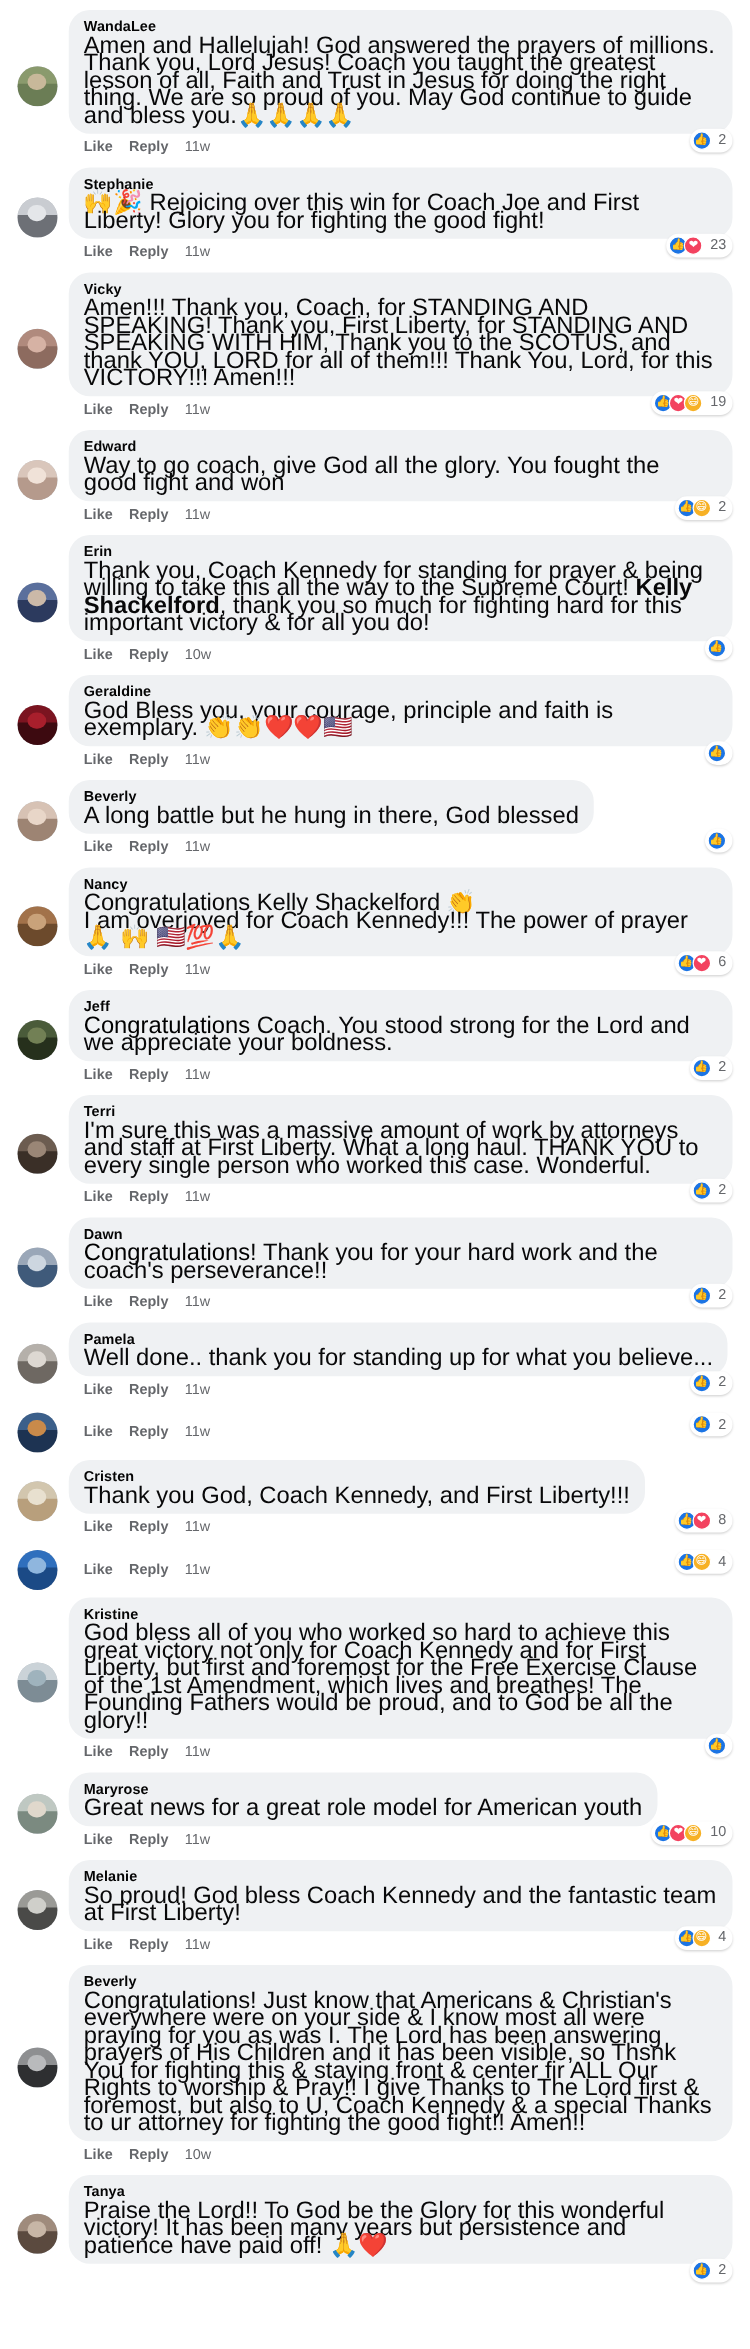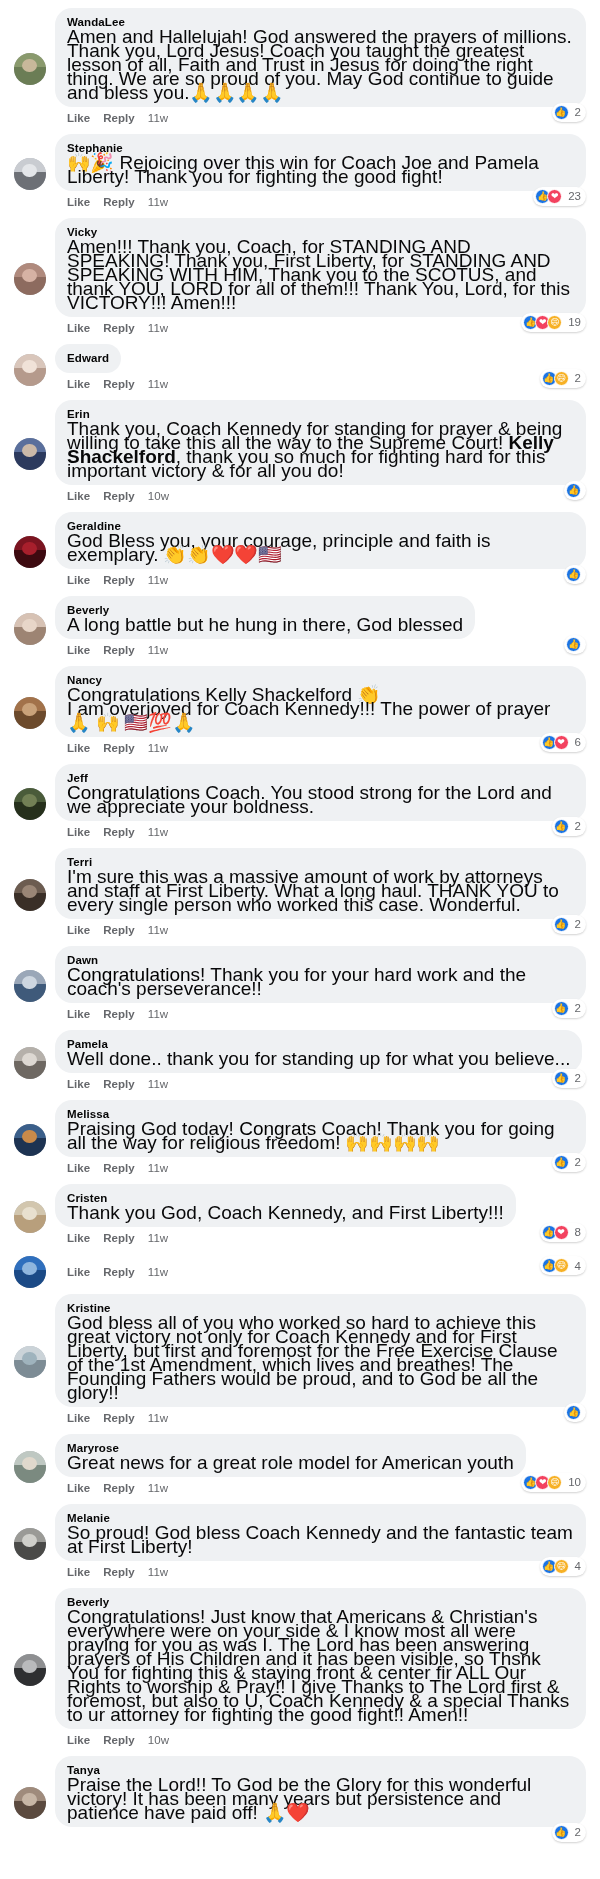--- a/index.html
+++ b/index.html
@@ -185,7 +185,7 @@
         <div class="bubble-row">
           <div class="bubble">
             <div class="author">Stephanie</div>
-            <div class="ctext">🙌🎉 Rejoicing over this win for Coach Joe and Pamela Liberty! Thank you for fighting the good fight!</div>
+            <div class="ctext">🙌🎉 Rejoicing over this win for Coach Joe and First Liberty! Glory you for fighting the good fight!</div>
           </div>
         </div>
         <div class="actions-row">

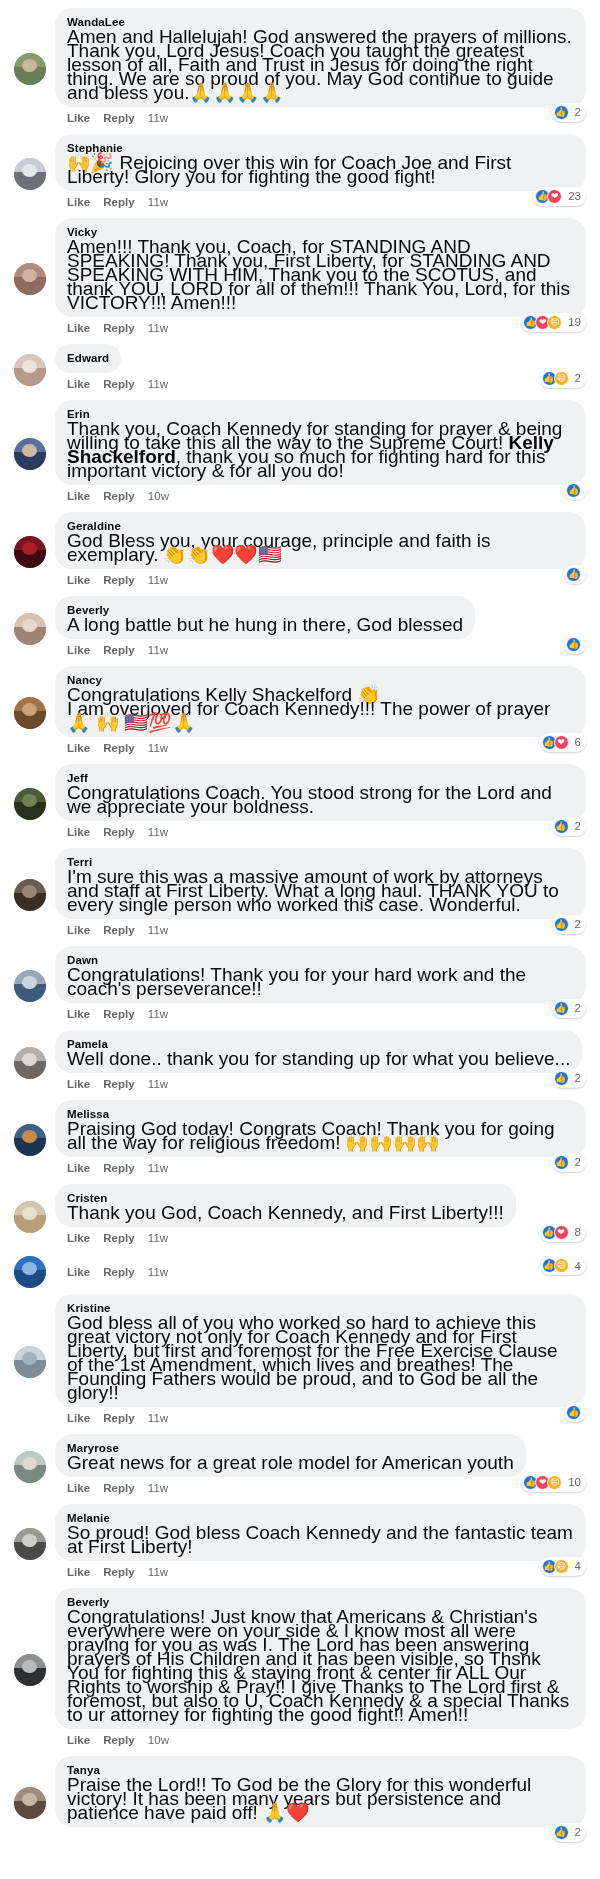--- a/index.html
+++ b/index.html
@@ -246,6 +246,7 @@
         <div class="bubble-row">
           <div class="bubble">
             <div class="author">Edward</div>
+            <div class="ctext">Way to go coach, give God all the glory. You fought the good fight and won</div>
           </div>
         </div>
         <div class="actions-row">

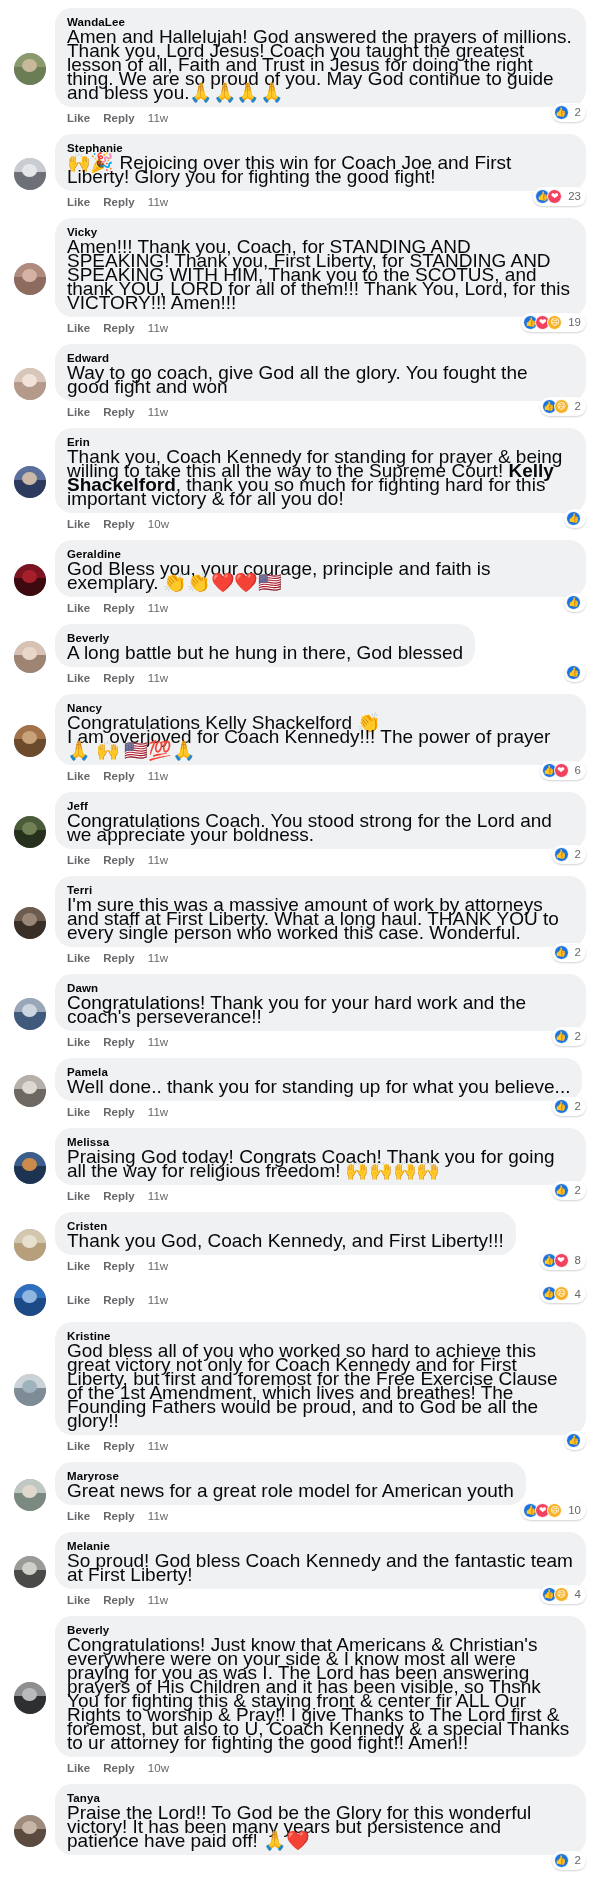--- a/index.html
+++ b/index.html
@@ -503,12 +503,6 @@
         </div>
       </div>
       <div class="body-col">
-        <div class="bubble-row">
-          <div class="bubble">
-            <div class="author">Melissa</div>
-            <div class="ctext">Praising God today! <span class="hl">Congrats</span> Coach! Thank you for going all the way for religious freedom! 🙌🙌🙌🙌</div>
-          </div>
-        </div>
         <div class="actions-row">
           <span class="action">Like</span>
           <span class="action">Reply</span>

